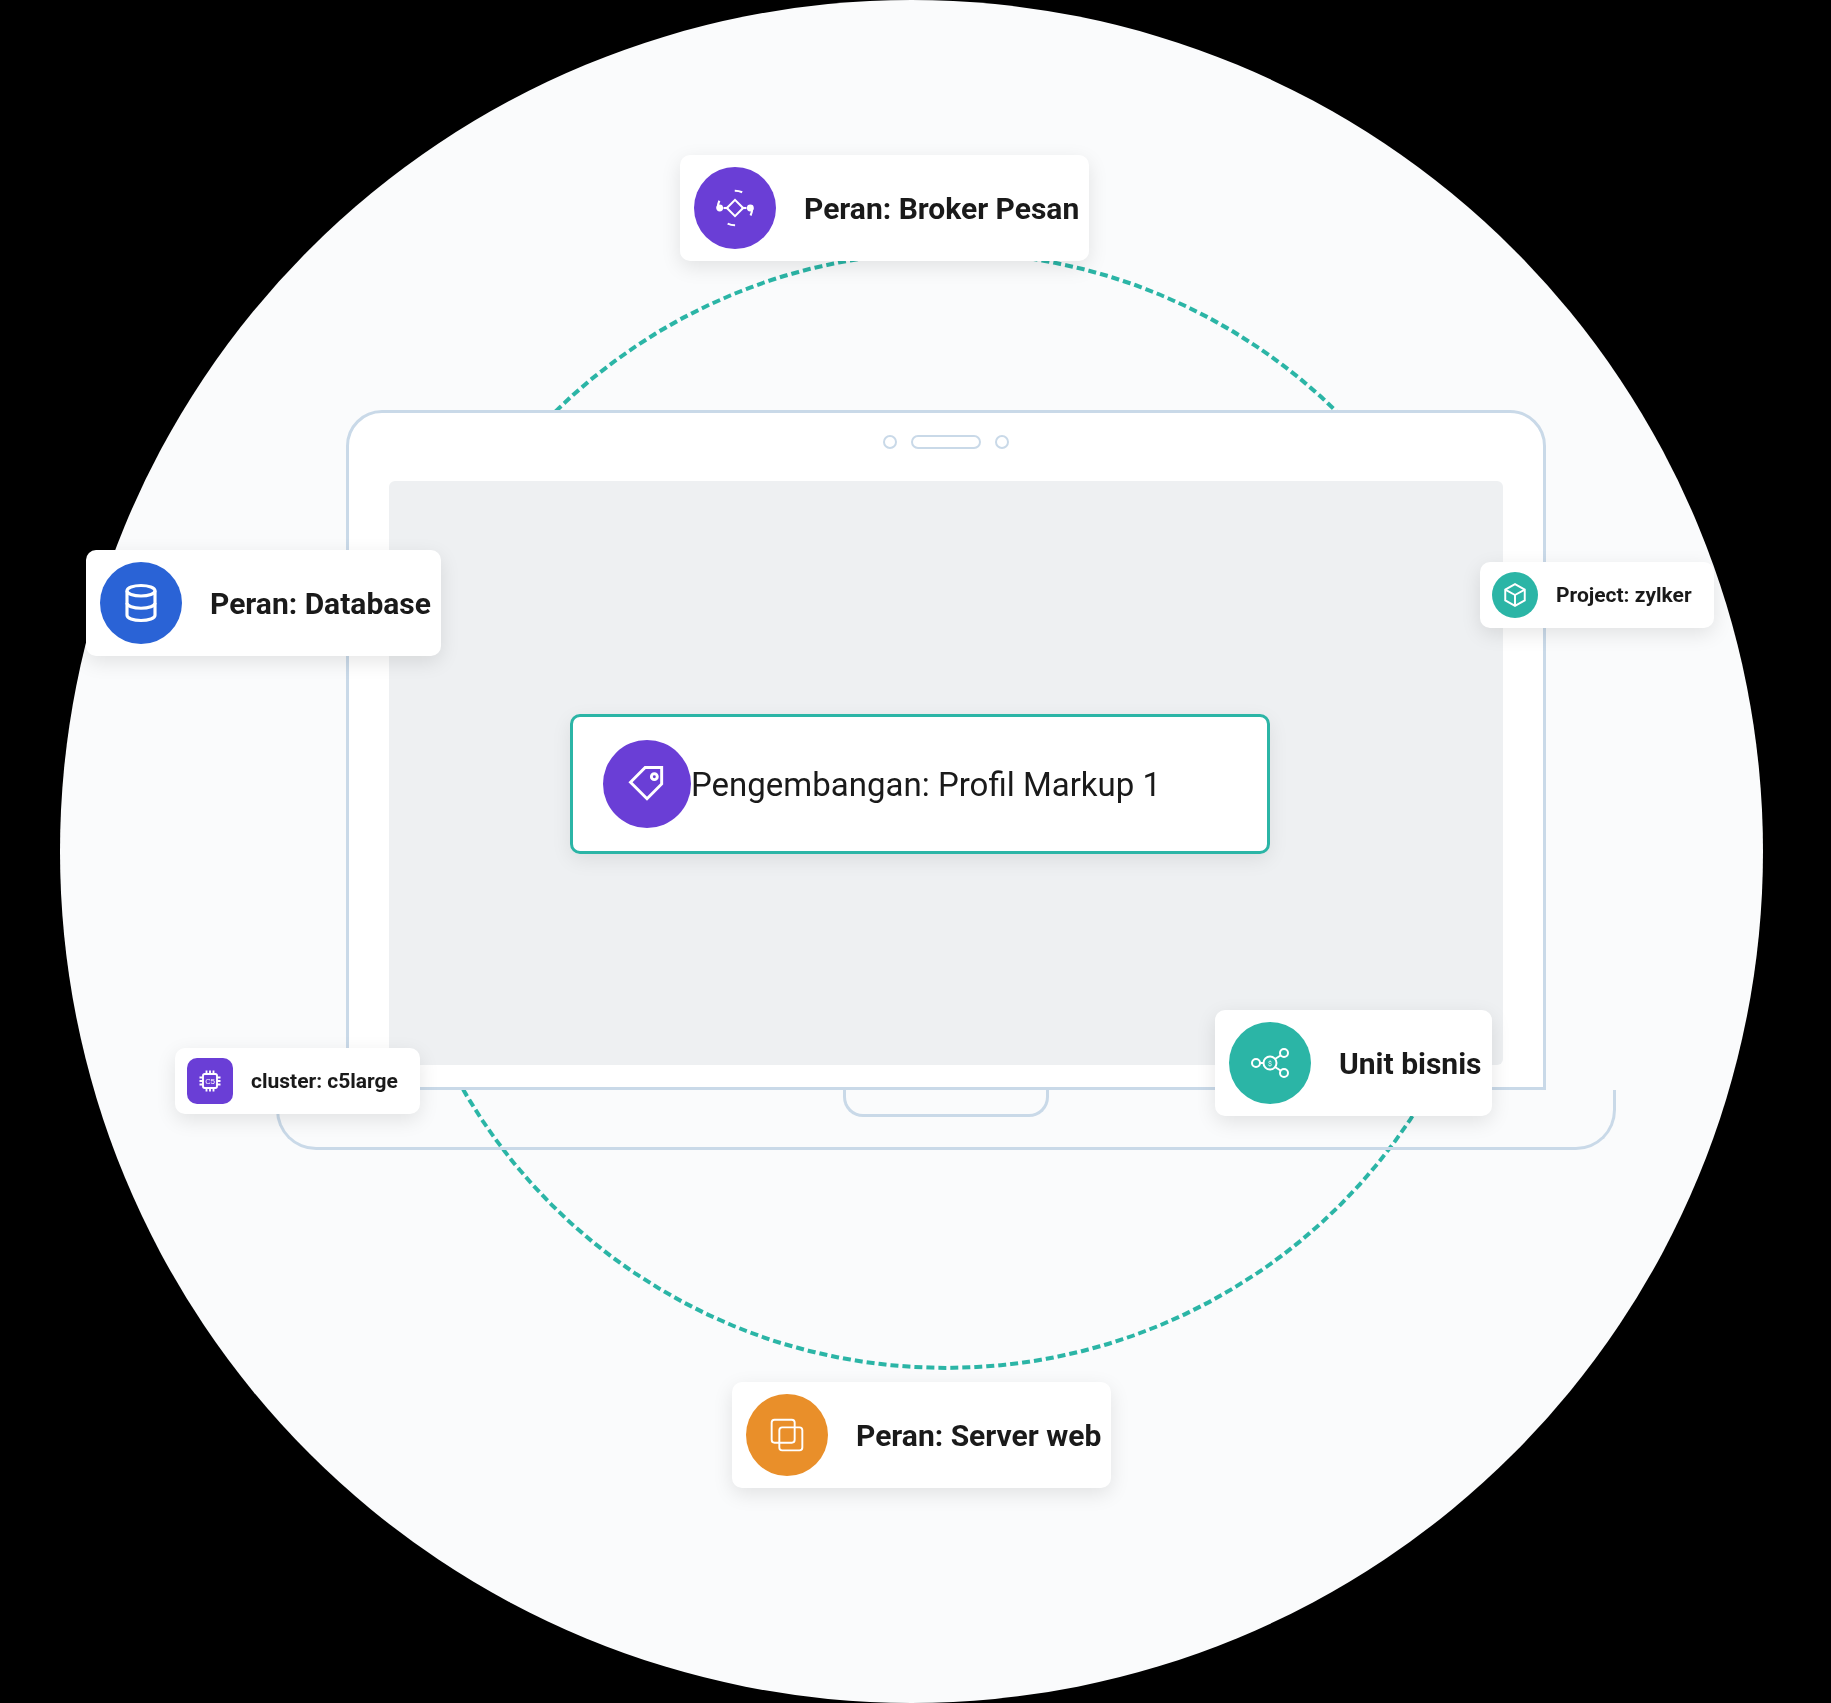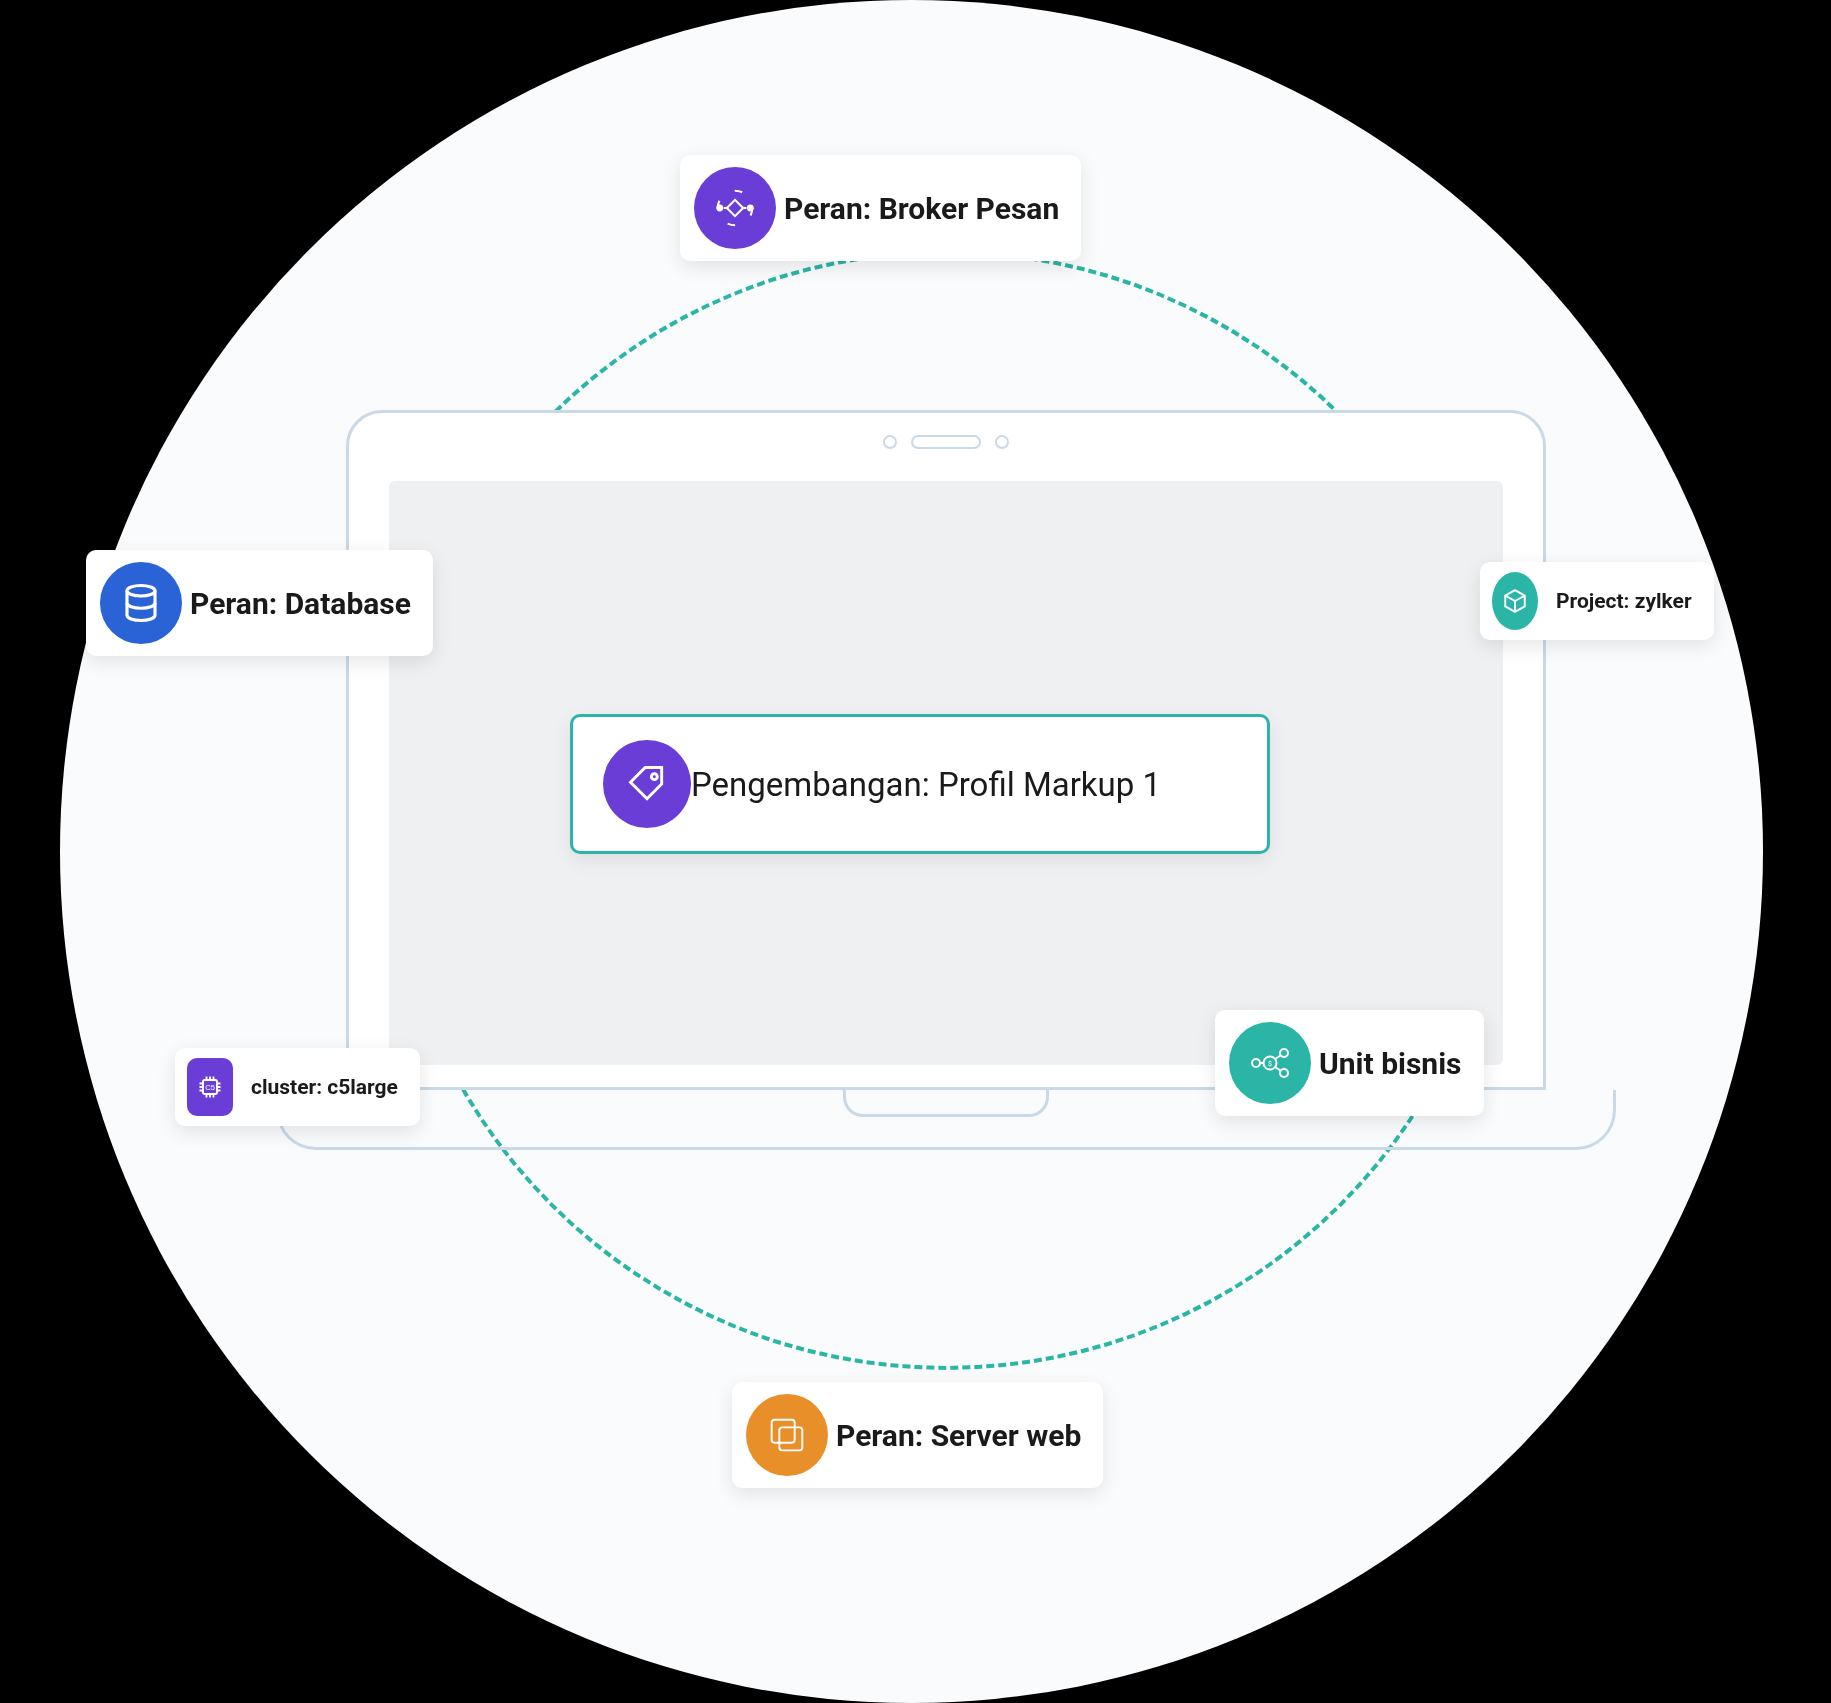--- a/index.html
+++ b/index.html
@@ -100,9 +100,9 @@
     border-radius: 10px;
     display: flex;
     align-items: center;
-    padding: 12px 22px 12px 14px;
+    padding: 12px 10px 12px 14px;
     box-shadow: 0 6px 20px rgba(0,0,0,0.10);
-    gap: 8px;
+    gap: 28px;
   }
   .card .label {
     font-weight: 700;

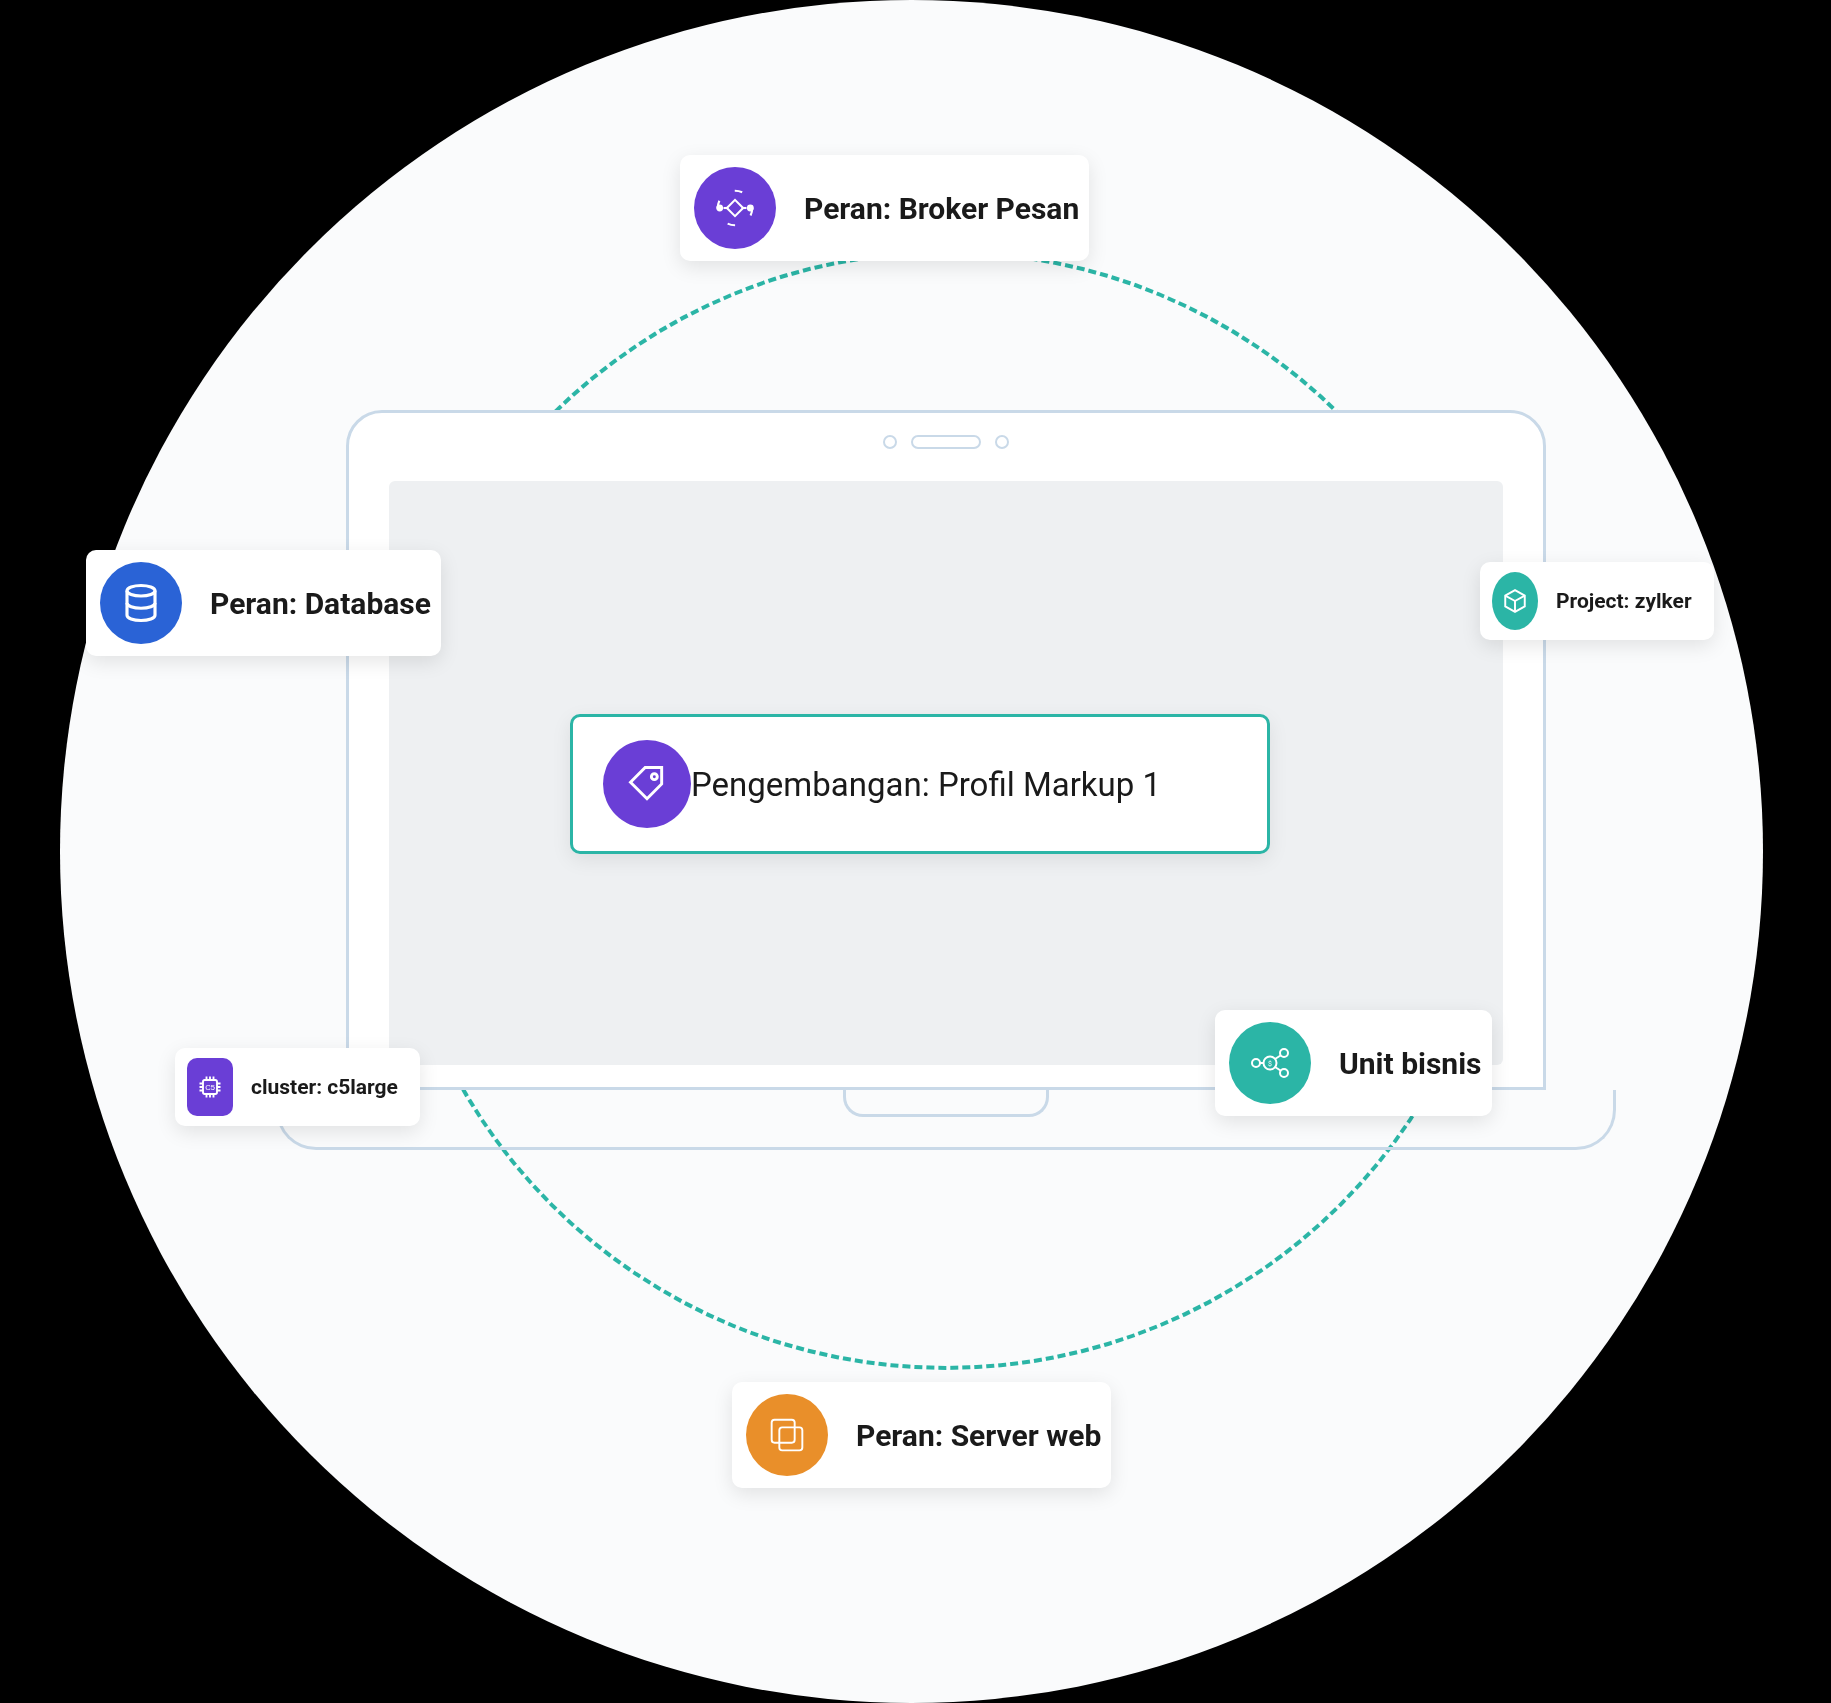--- a/index.html
+++ b/index.html
@@ -148,7 +148,7 @@
   .sz-lg .label { font-size: 30px; }
   .icon-82 { width: 82px; height: 82px; }
   .icon-88 { width: 88px; height: 88px; }
-  .icon-46 { width: 46px; height: 58px; }
+  .icon-46 { width: 46px; height: 46px; }
 </style>
 </head>
 <body>

